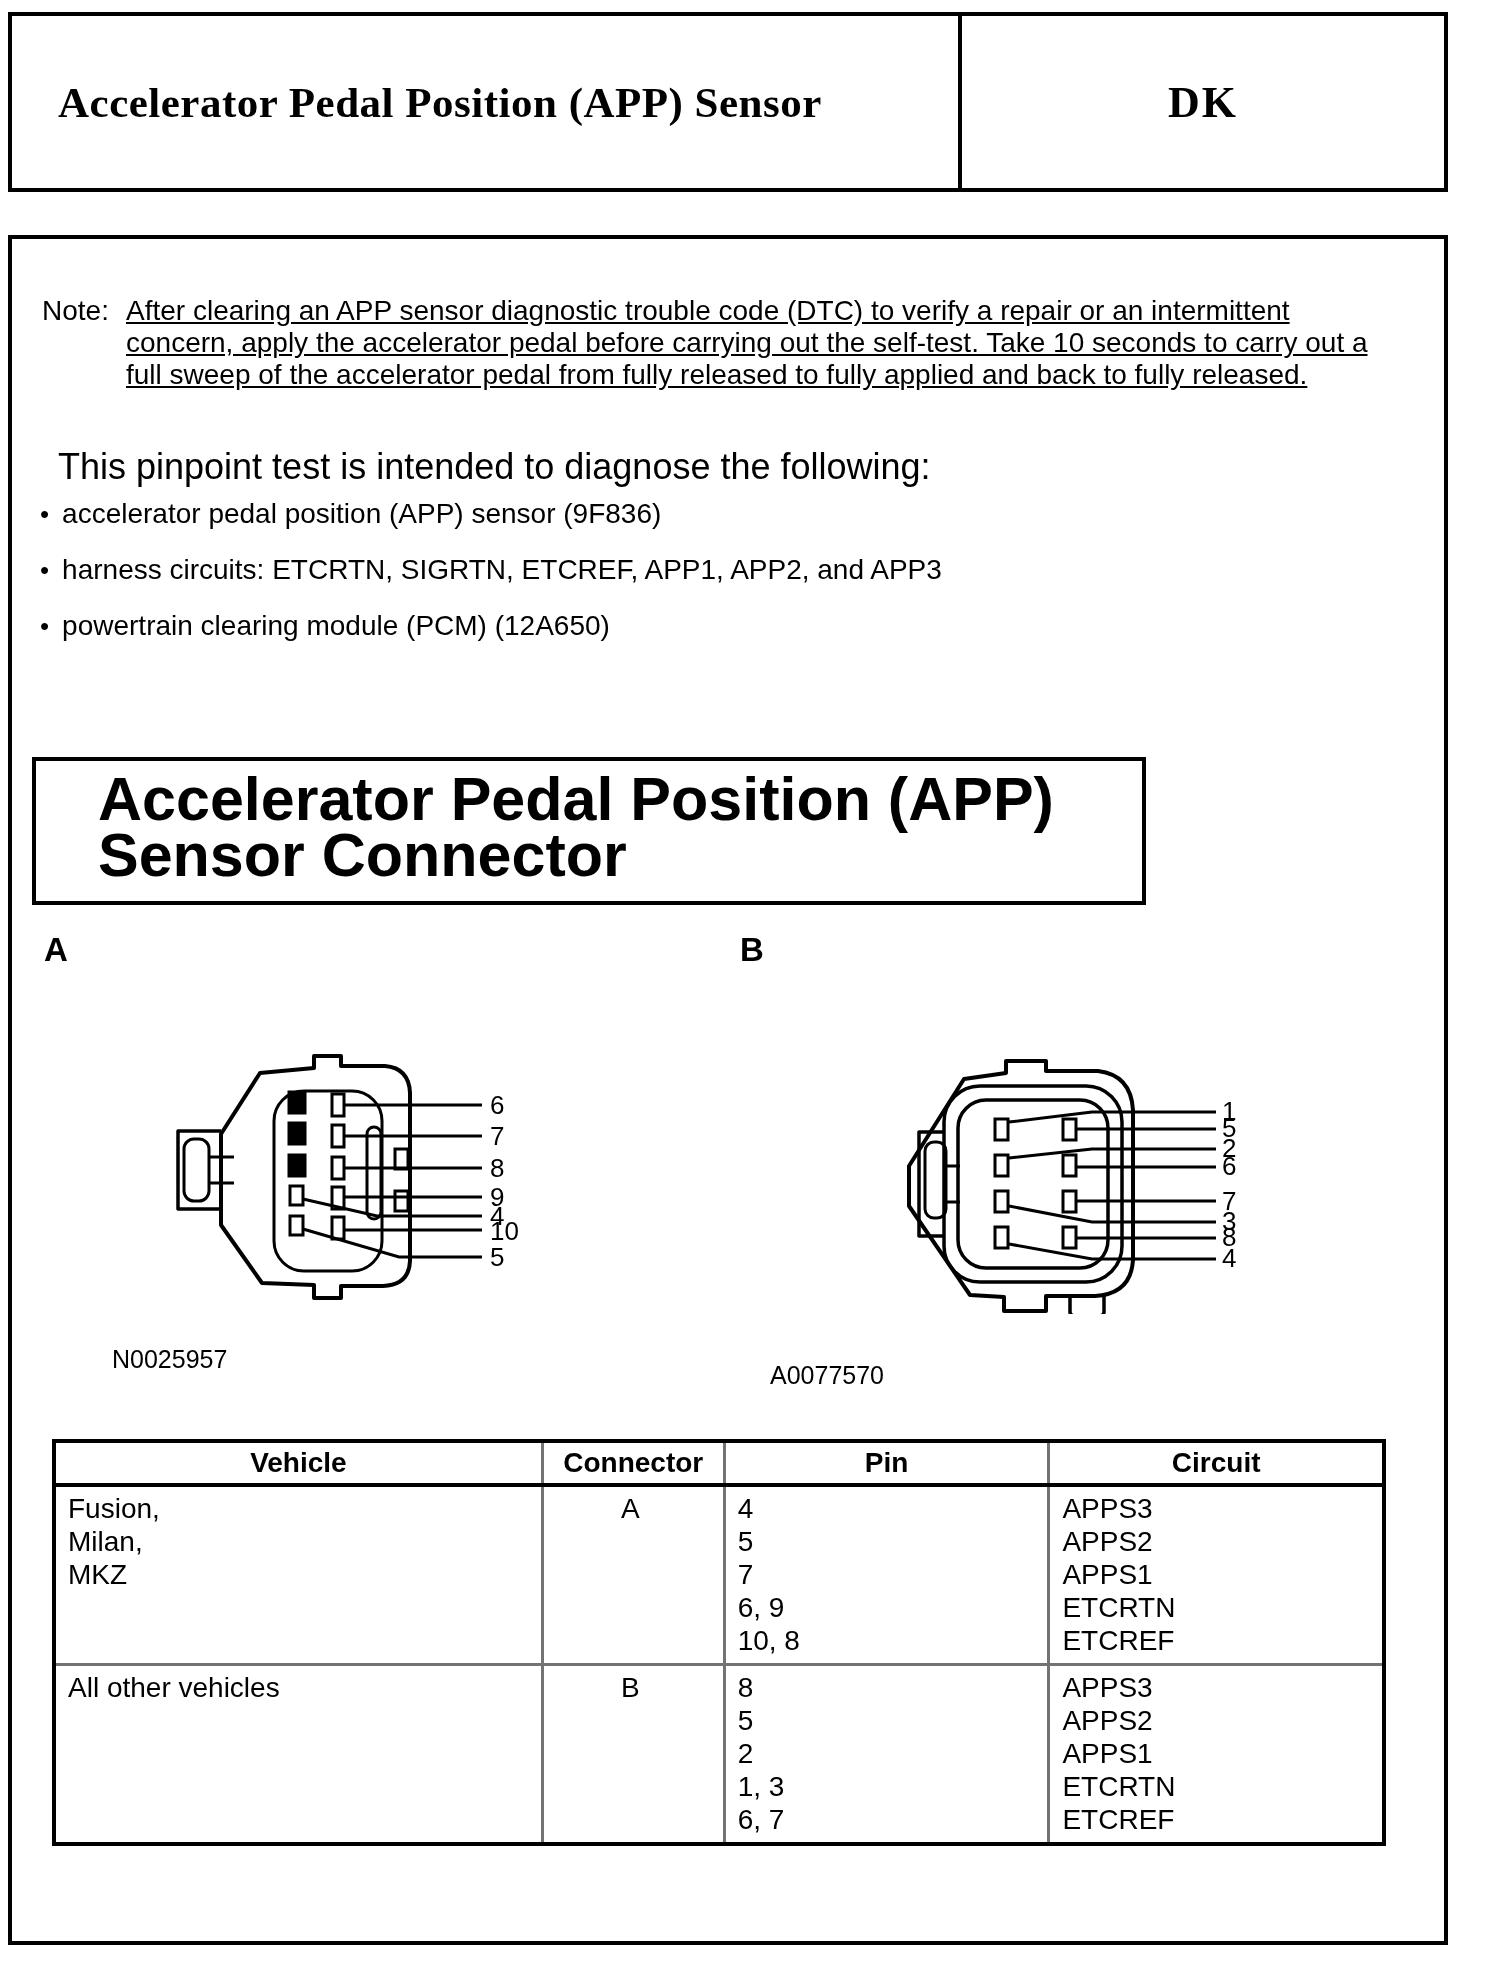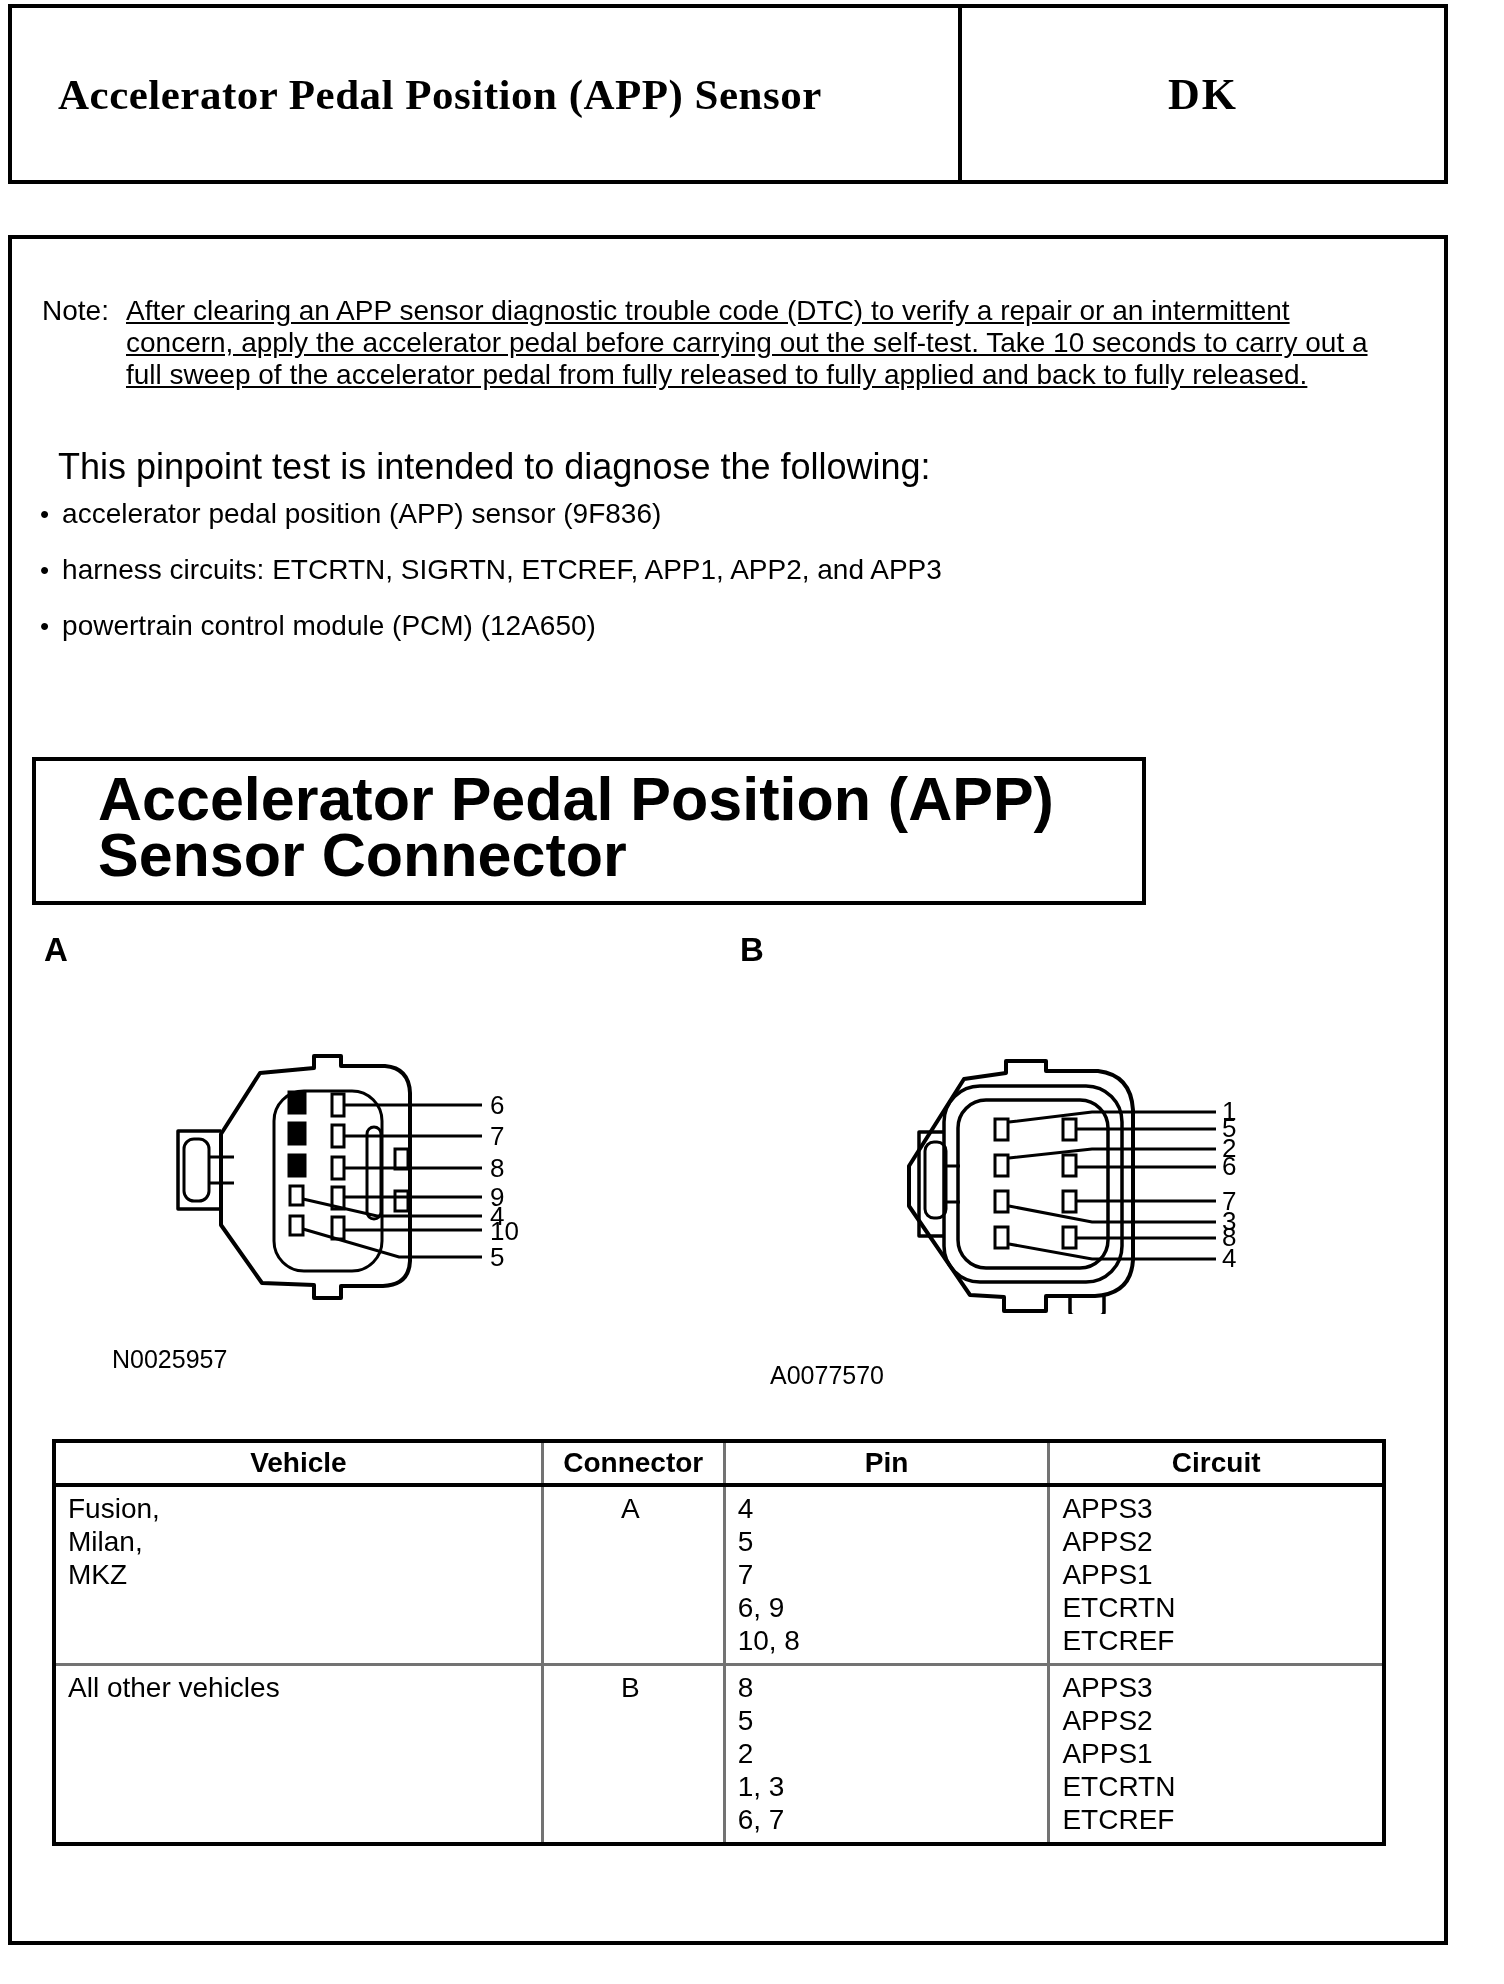--- a/index.html
+++ b/index.html
@@ -11,7 +11,7 @@
   }
   
   .header-box {
-    position:absolute; left:8px; top:4px; width:1440px; height:180px;
+    position:absolute; left:8px; top:12px; width:1440px; height:180px;
     border:4px solid #000; display:flex; background:#fff;
   }
   .header-title-cell {

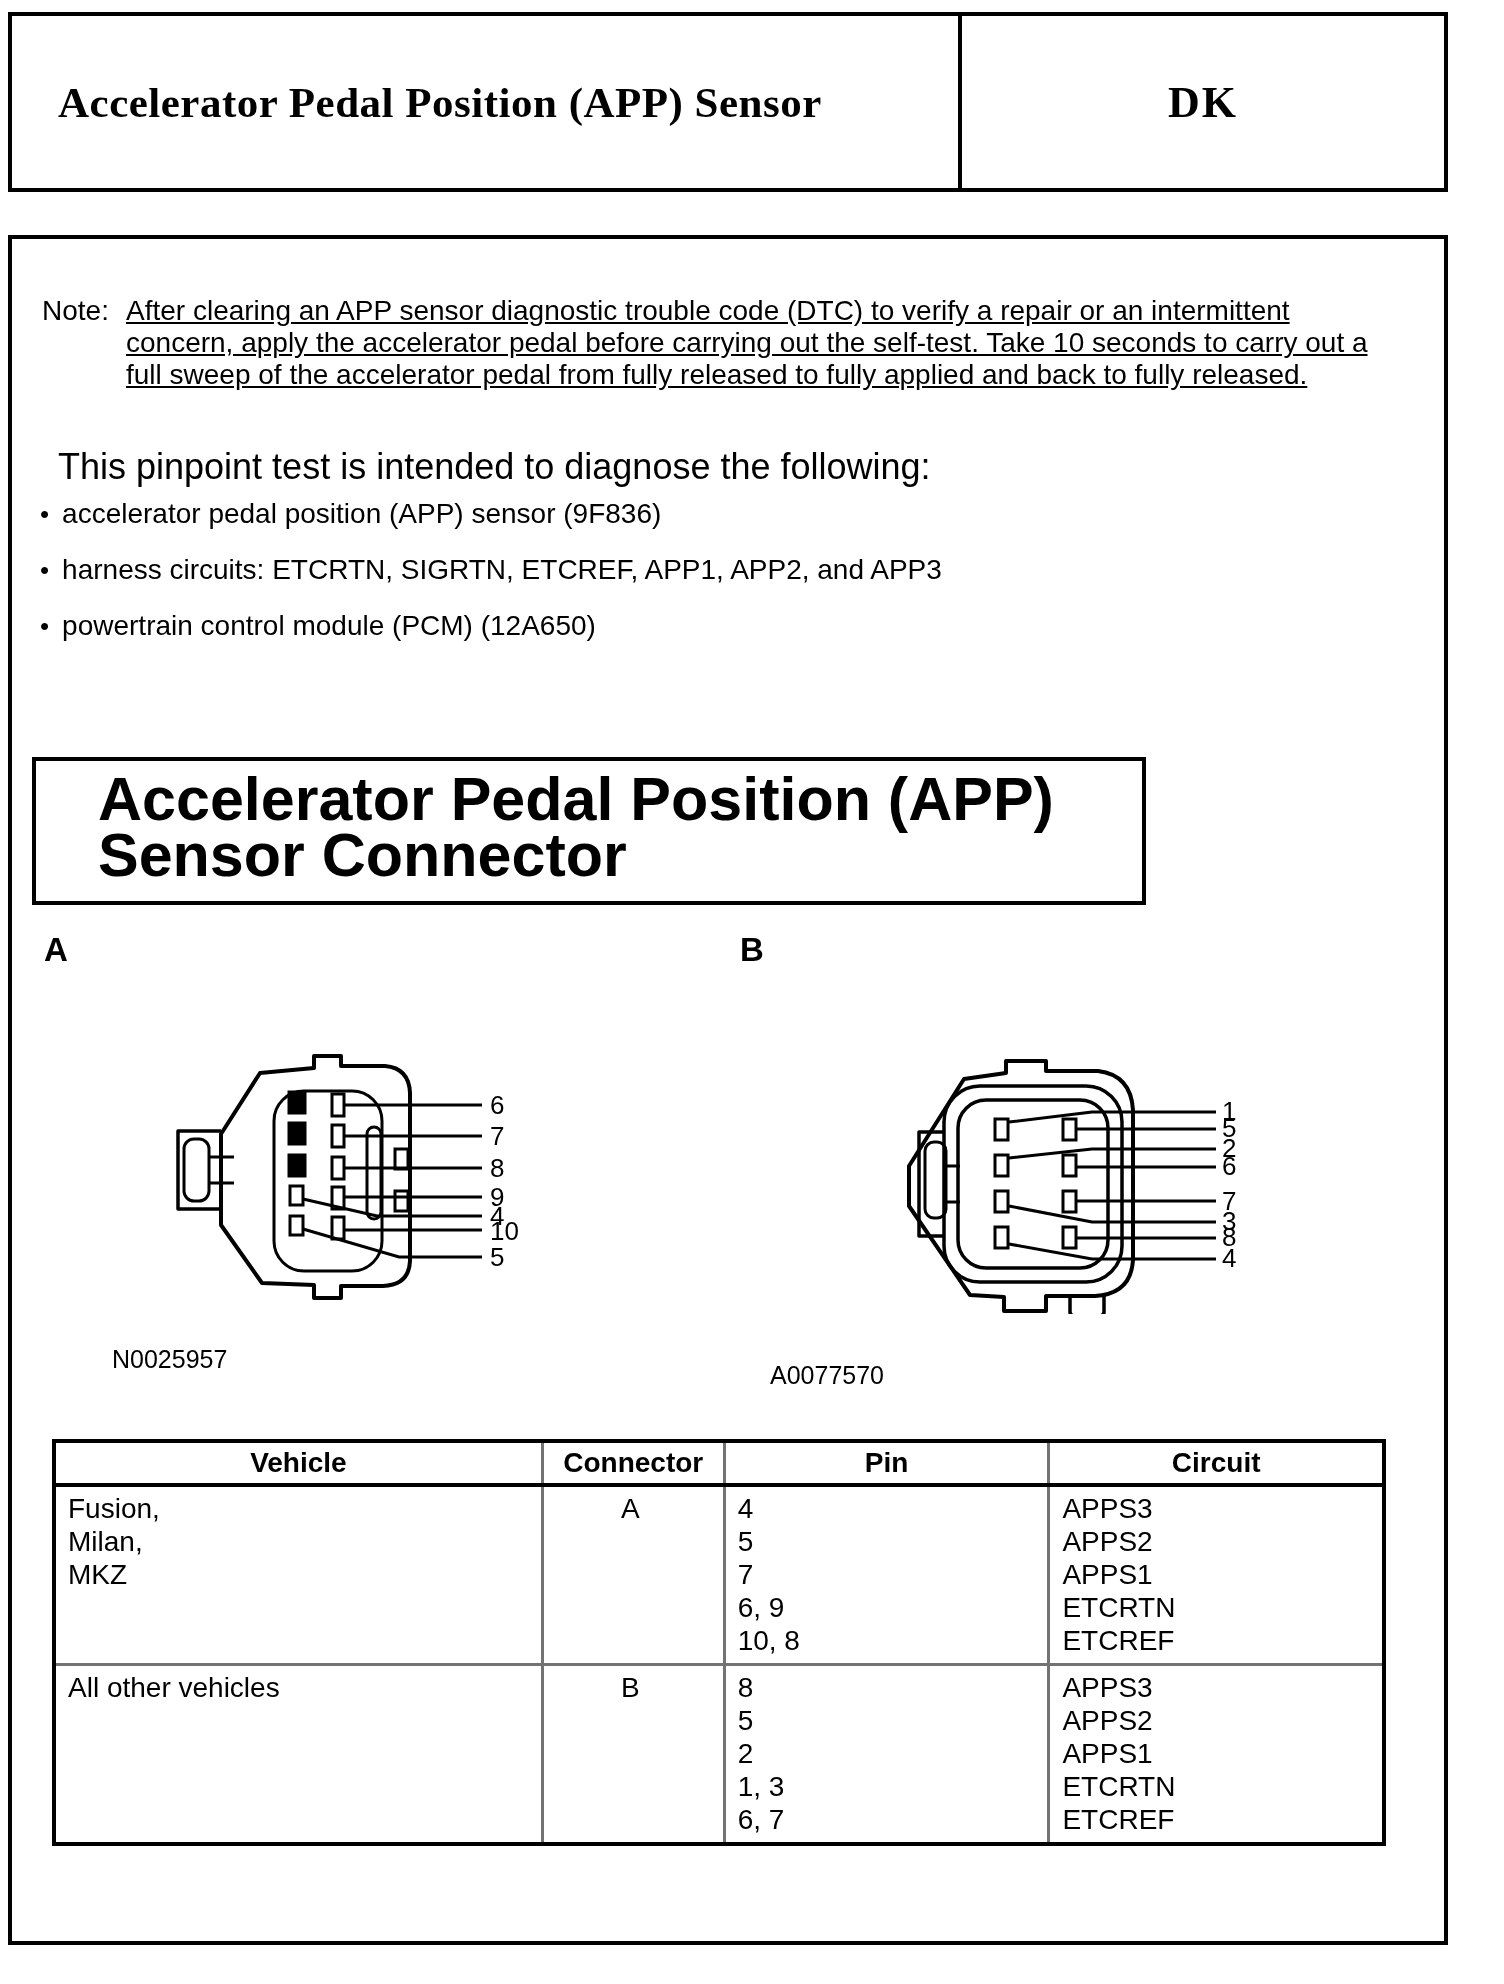--- a/index.html
+++ b/index.html
@@ -106,7 +106,7 @@
       </div>
       <div class="bullet-item">
         <span class="bullet-dot">•</span>
-        <span>powertrain control module (PCM) (12A650)</span>
+        <span>powertrain clearing module (PCM) (12A650)</span>
       </div>
     </div>
 

